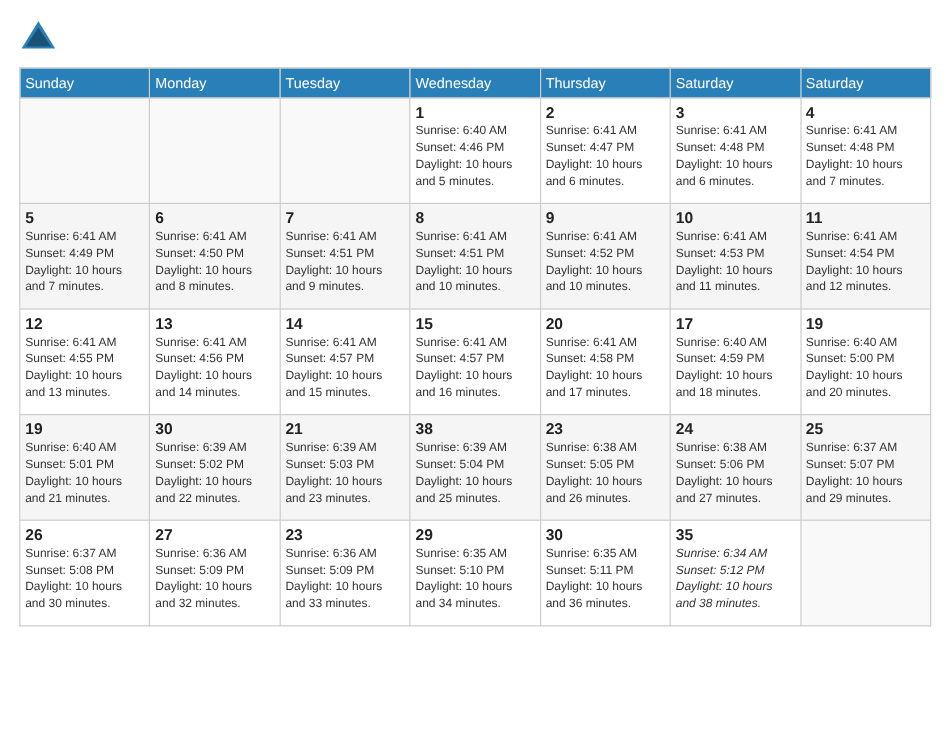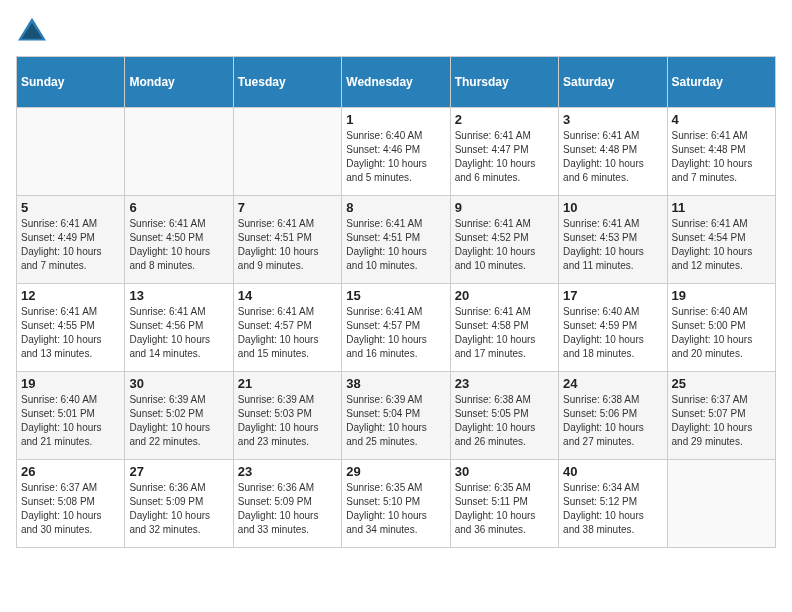--- a/index.html
+++ b/index.html
@@ -56,8 +56,8 @@
       background-color: #2980b9;
       color: #fff;
       font-size: 12px;
-      font-weight: bold;
-      padding: 18px 4px;
+      font-weight: normal;
+      padding: 5px 4px;
       text-align: left;
       border: 1px solid #ccc;
     }

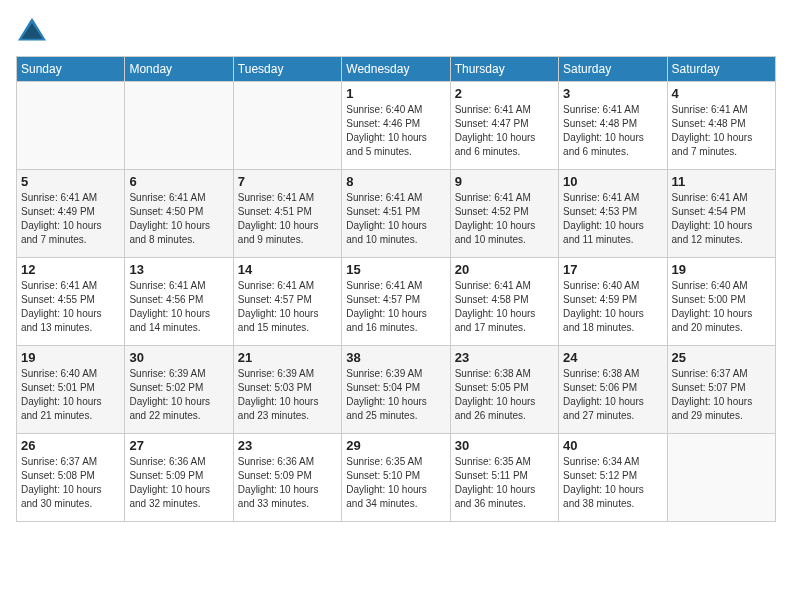--- a/index.html
+++ b/index.html
@@ -345,7 +345,7 @@
 and 36 minutes.</div>
         </td>
         <td>
-          <span class="day-num">40</span>
+          <span class="day-num">35</span>
           <div class="day-info" style="white-space: pre-line;">Sunrise: 6:34 AM
 Sunset: 5:12 PM
 Daylight: 10 hours

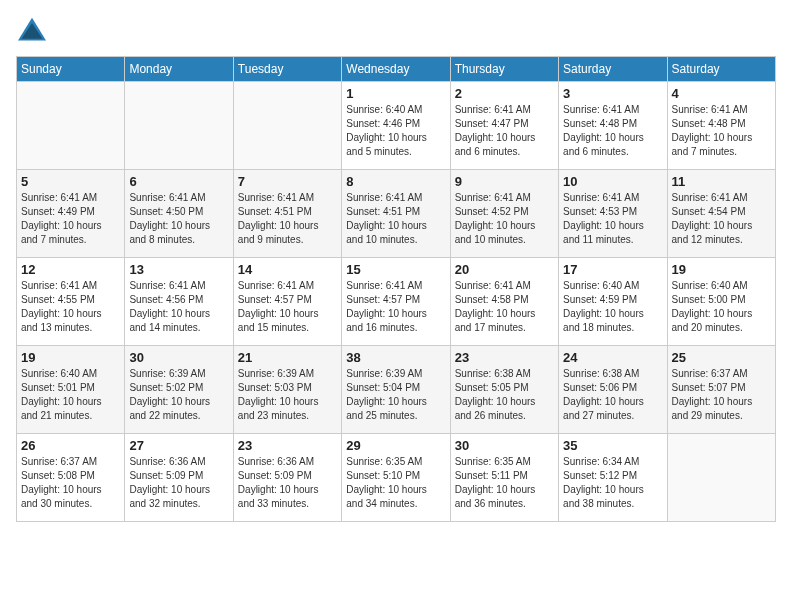--- a/index.html
+++ b/index.html
@@ -346,7 +346,7 @@
         </td>
         <td>
           <span class="day-num">35</span>
-          <div class="day-info" style="white-space: pre-line;">Sunrise: 6:34 AM
+          <div class="day-info" style="white-space: pre-line; font-style: italic;">Sunrise: 6:34 AM
 Sunset: 5:12 PM
 Daylight: 10 hours
 and 38 minutes.</div>

